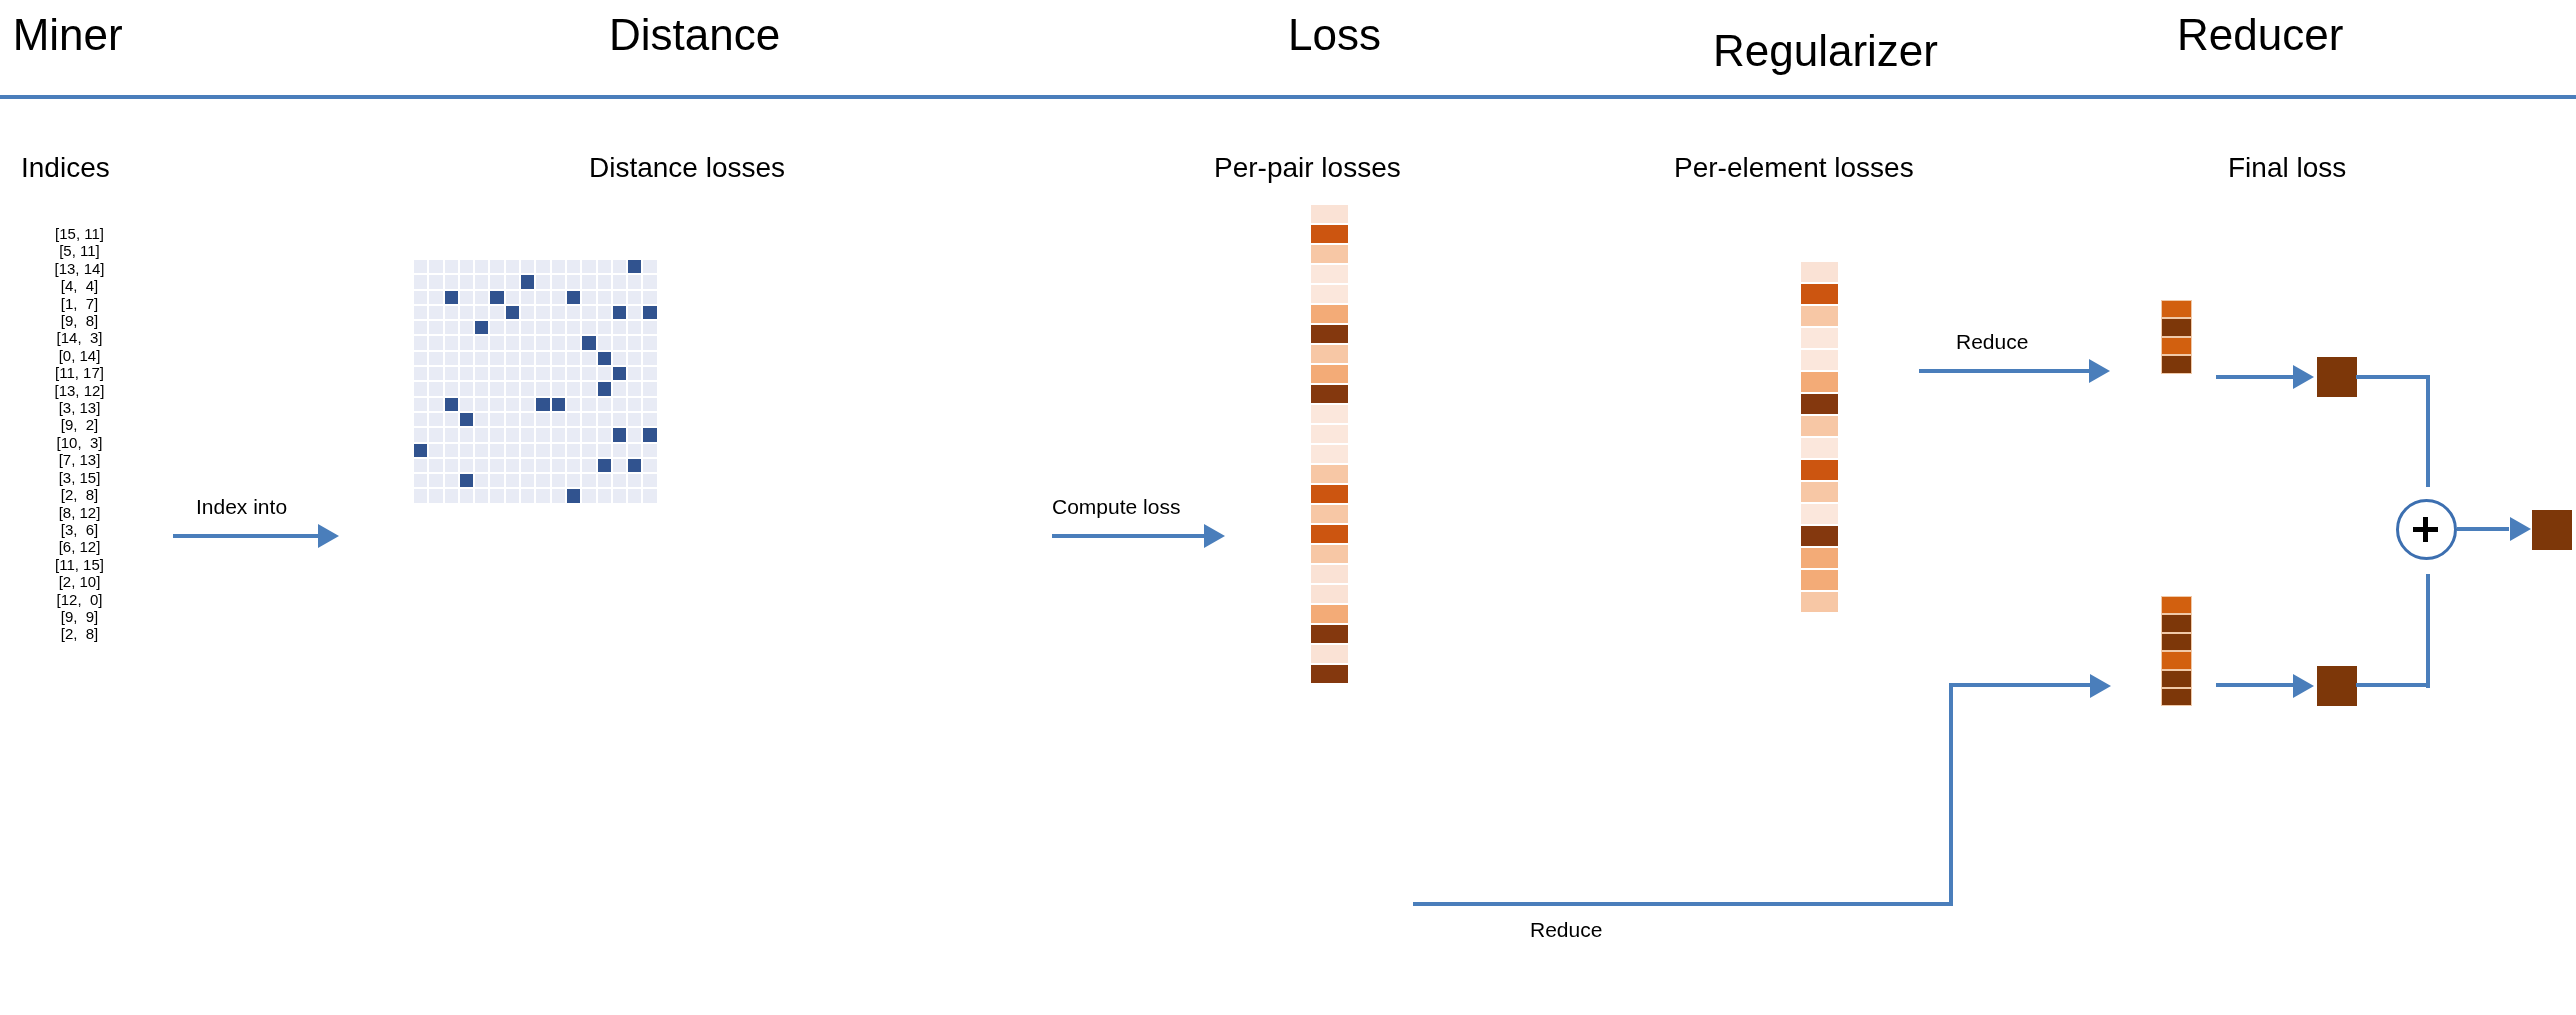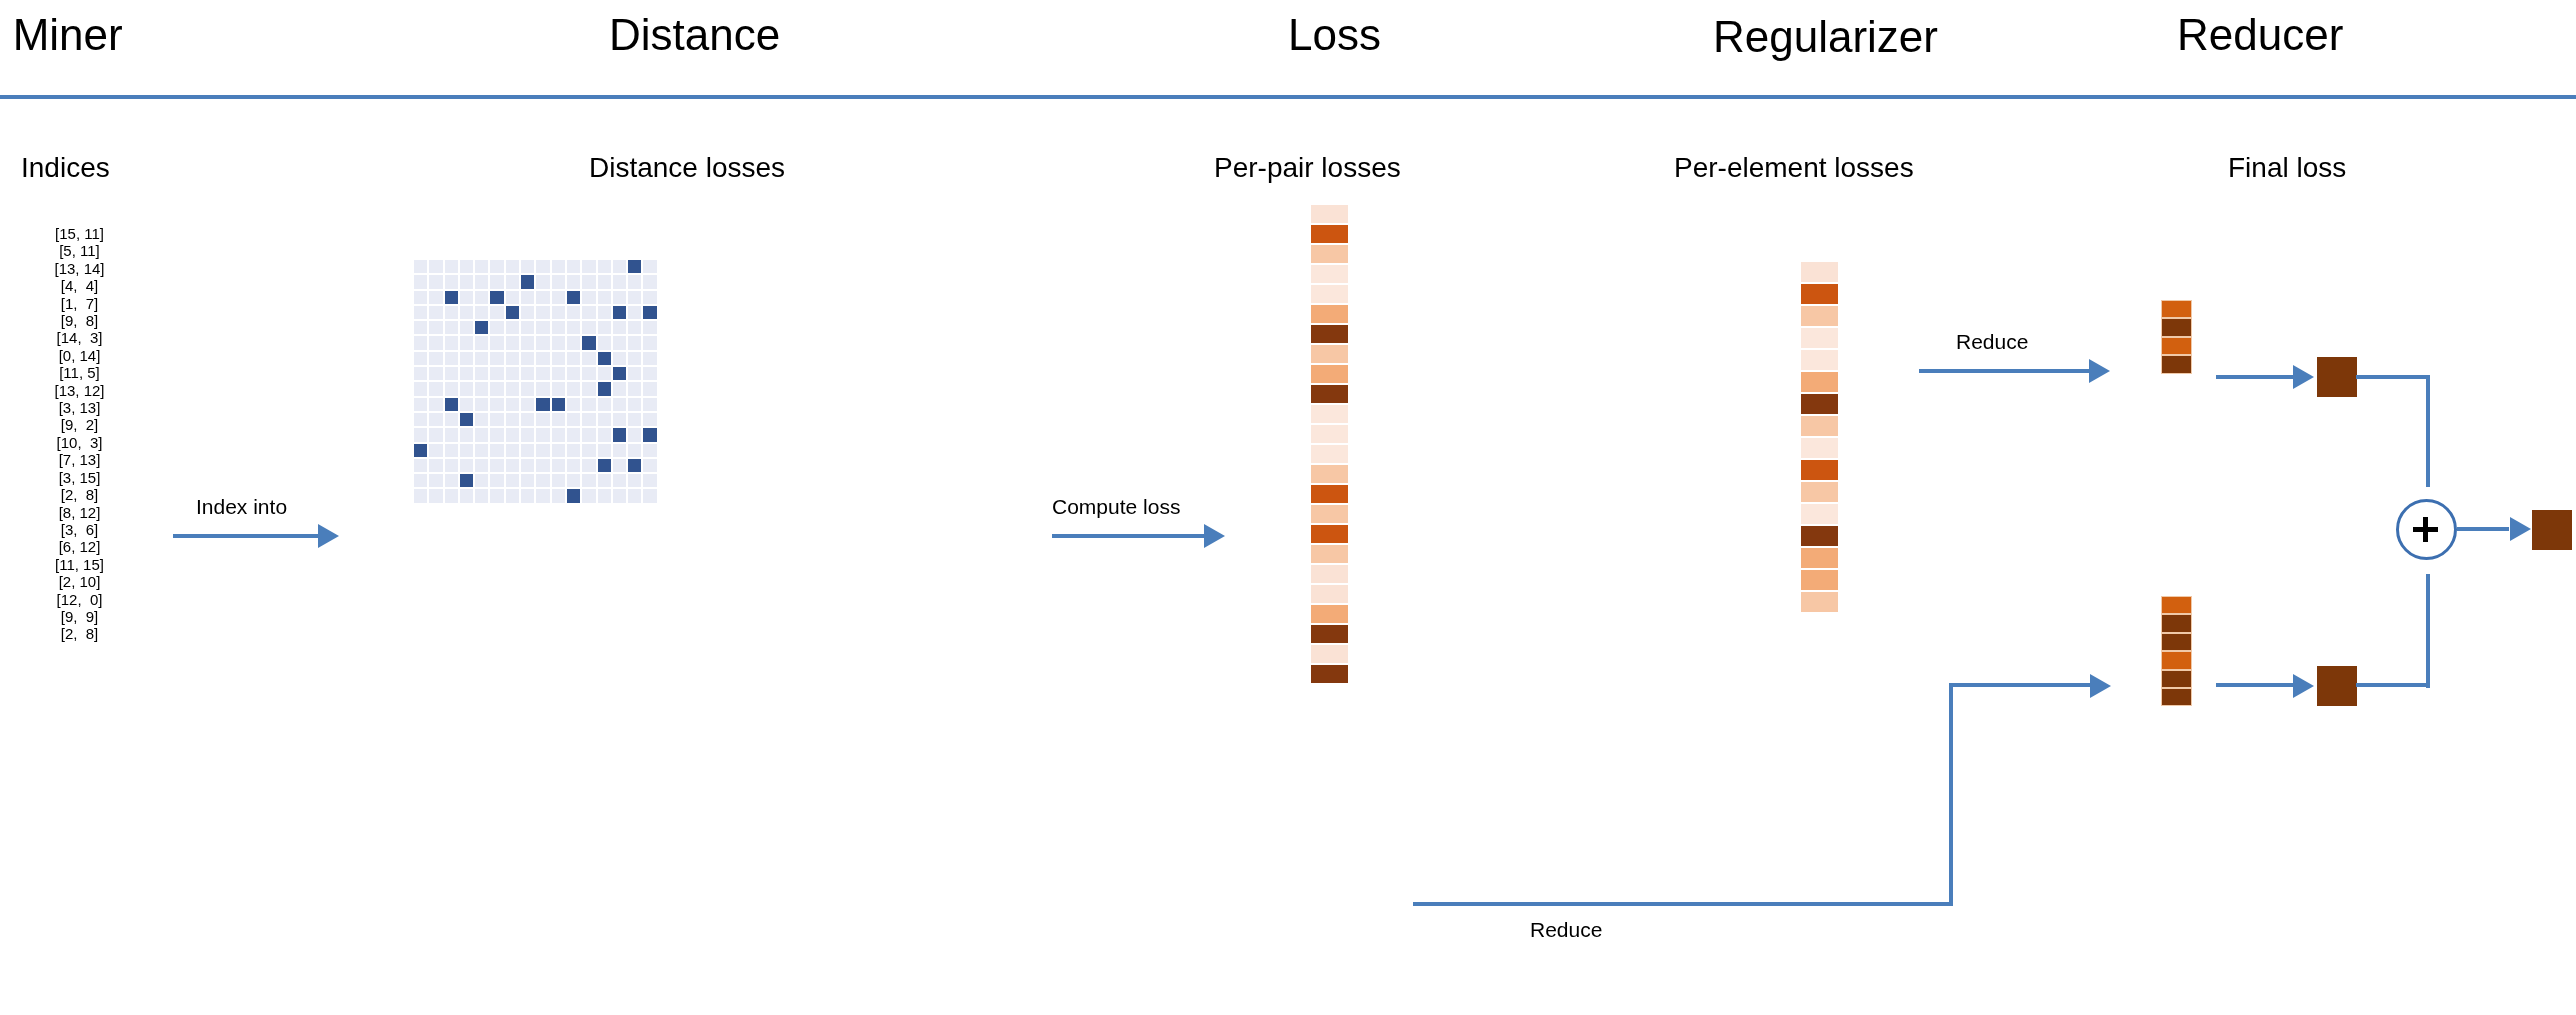--- a/index.html
+++ b/index.html
@@ -155,7 +155,7 @@
   <div class="stage-title" style="left:12.7px;  top:12.7px;">Miner</div>
   <div class="stage-title" style="left:609px; top:12.7px;">Distance</div>
   <div class="stage-title" style="left:1288px;top:12.7px;">Loss</div>
-  <div class="stage-title" style="left:1713px;top:15px;">Regularizer</div>
+  <div class="stage-title" style="left:1713px;top:29px;">Regularizer</div>
   <div class="stage-title" style="left:2177px;top:12.7px;">Reducer</div>
 
   <div class="header-rule"></div>

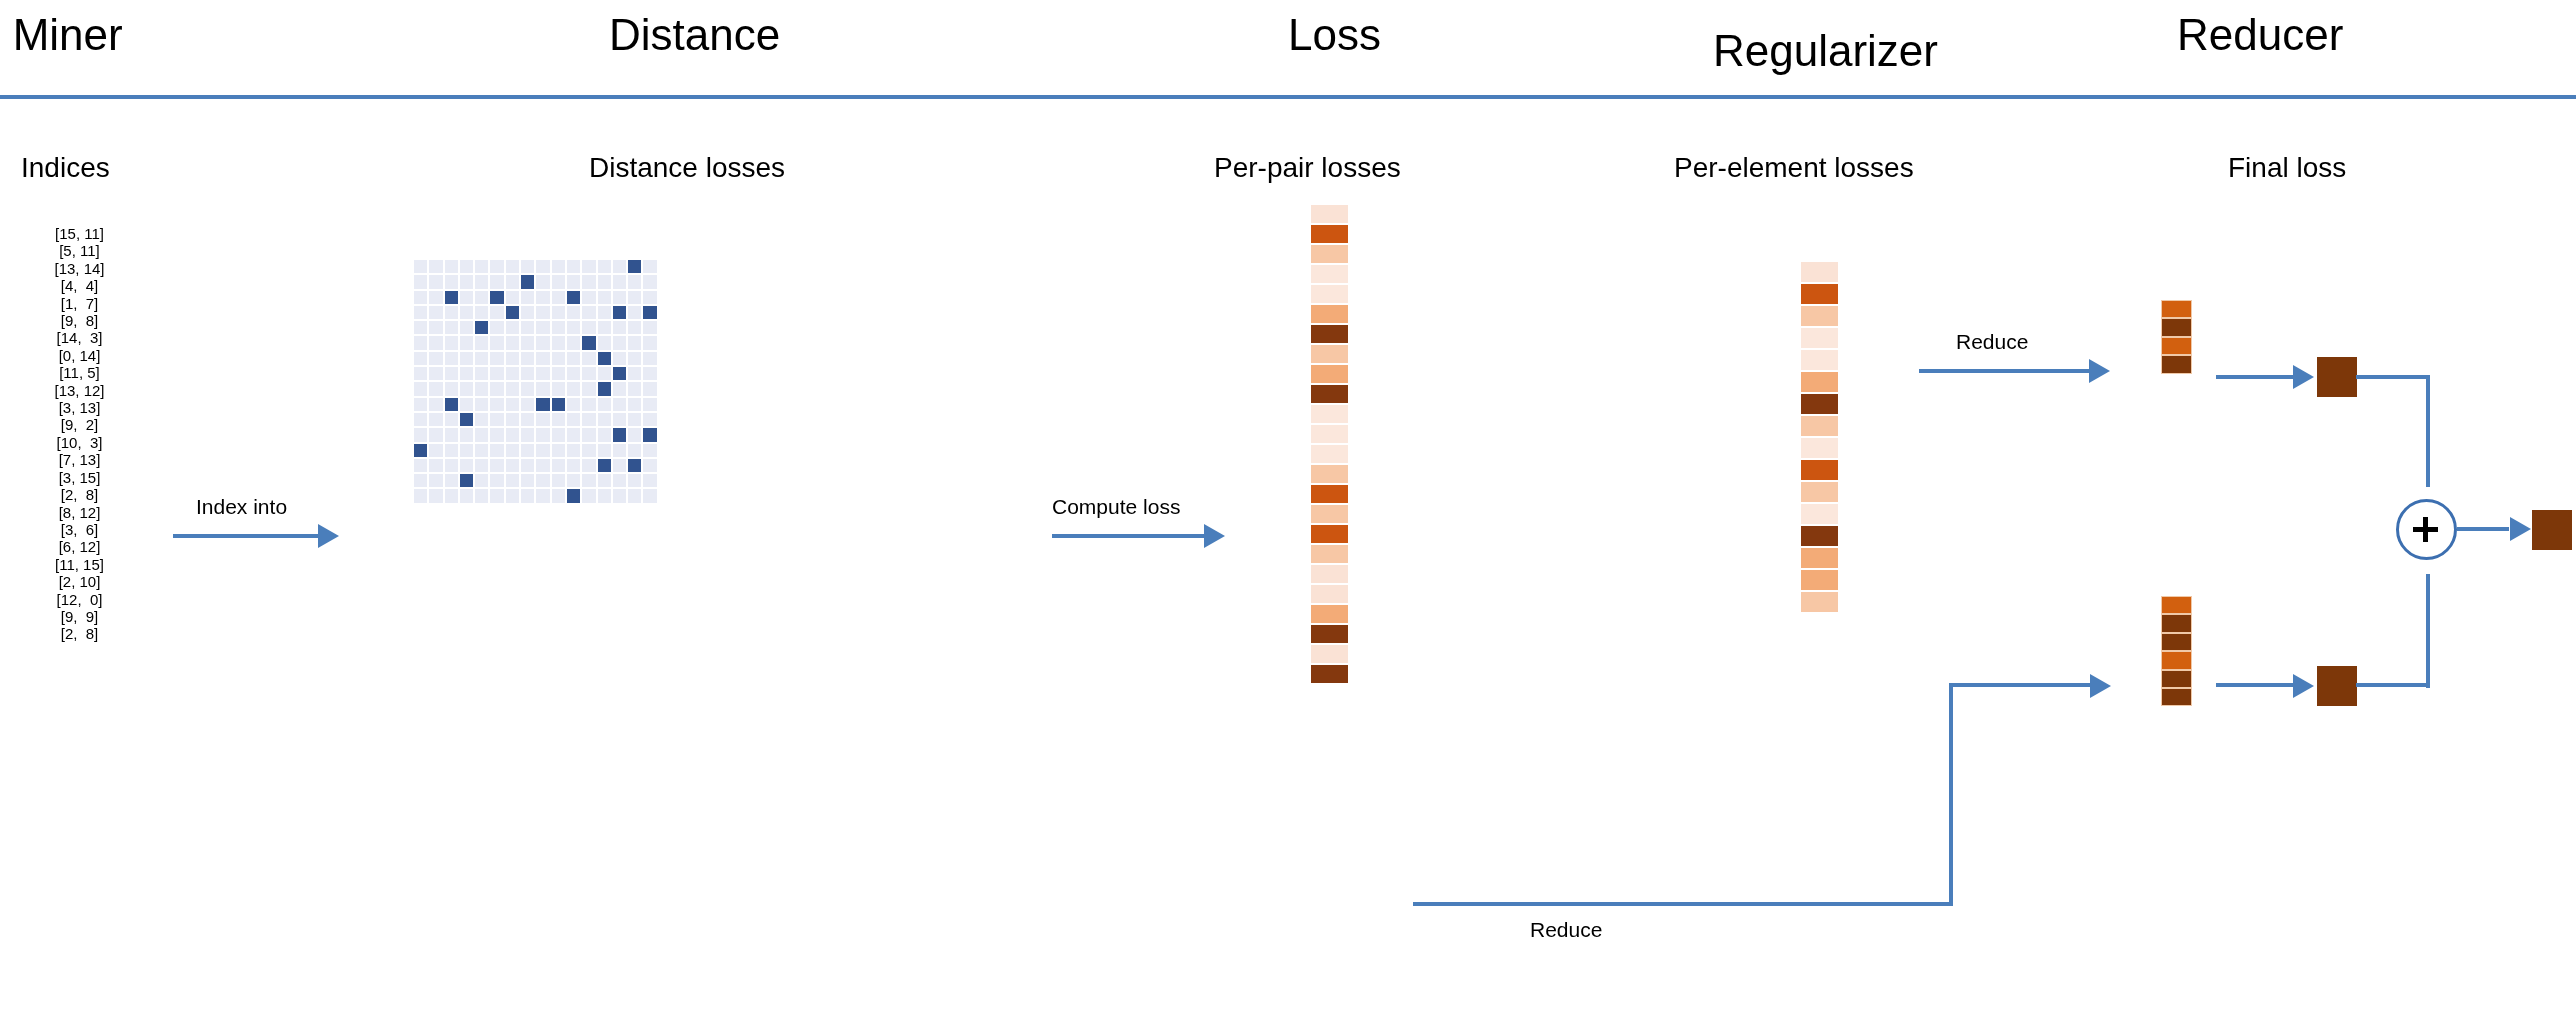--- a/index.html
+++ b/index.html
@@ -175,7 +175,7 @@
       <div class="idx-row">[9,  8]</div>
       <div class="idx-row">[14,  3]</div>
       <div class="idx-row">[0, 14]</div>
-      <div class="idx-row">[11, 5]</div>
+      <div class="idx-row">[11, 17]</div>
       <div class="idx-row">[13, 12]</div>
       <div class="idx-row">[3, 13]</div>
       <div class="idx-row">[9,  2]</div>

